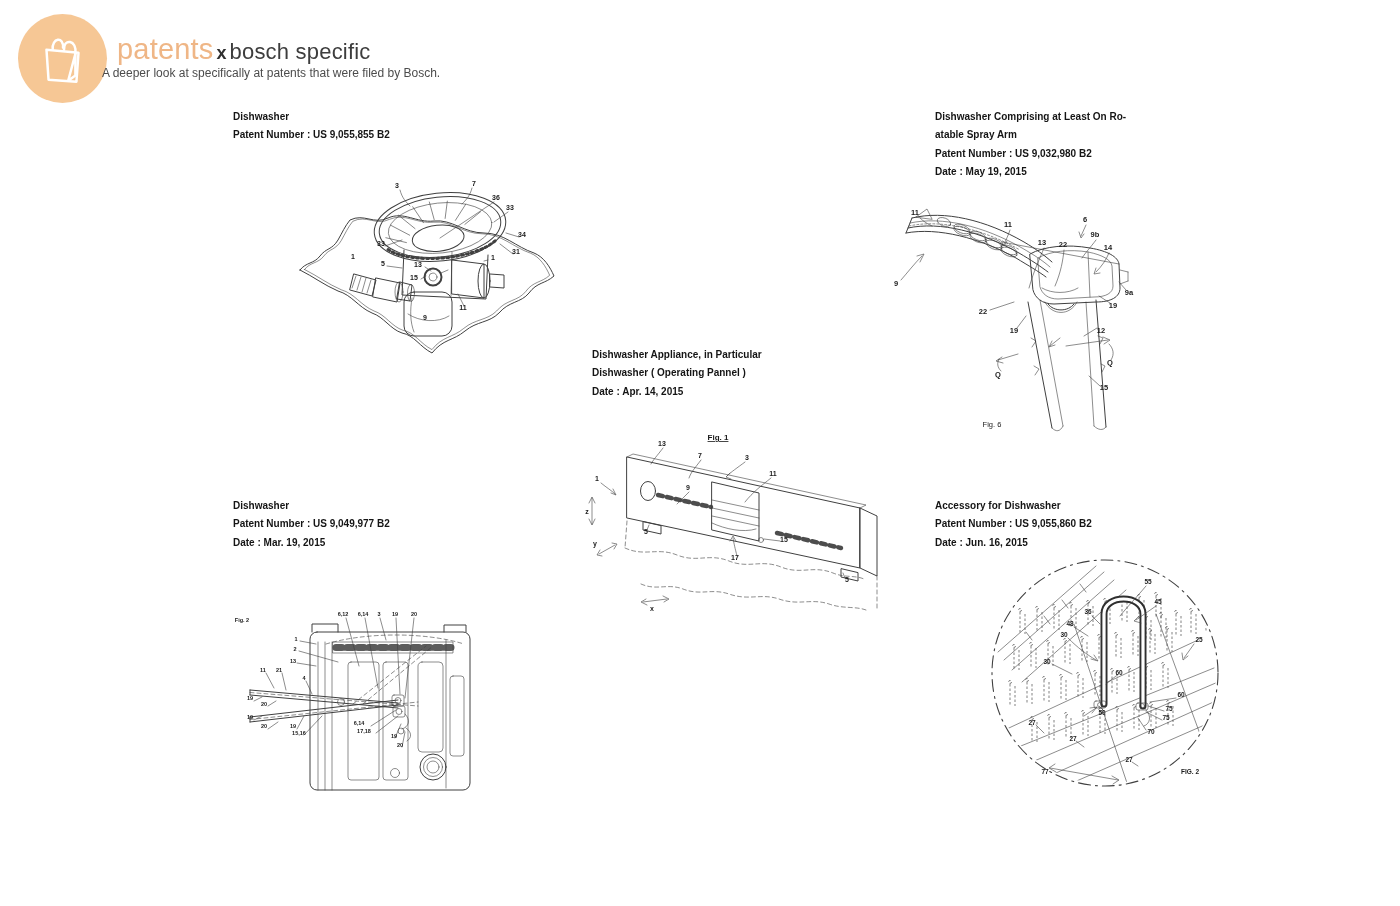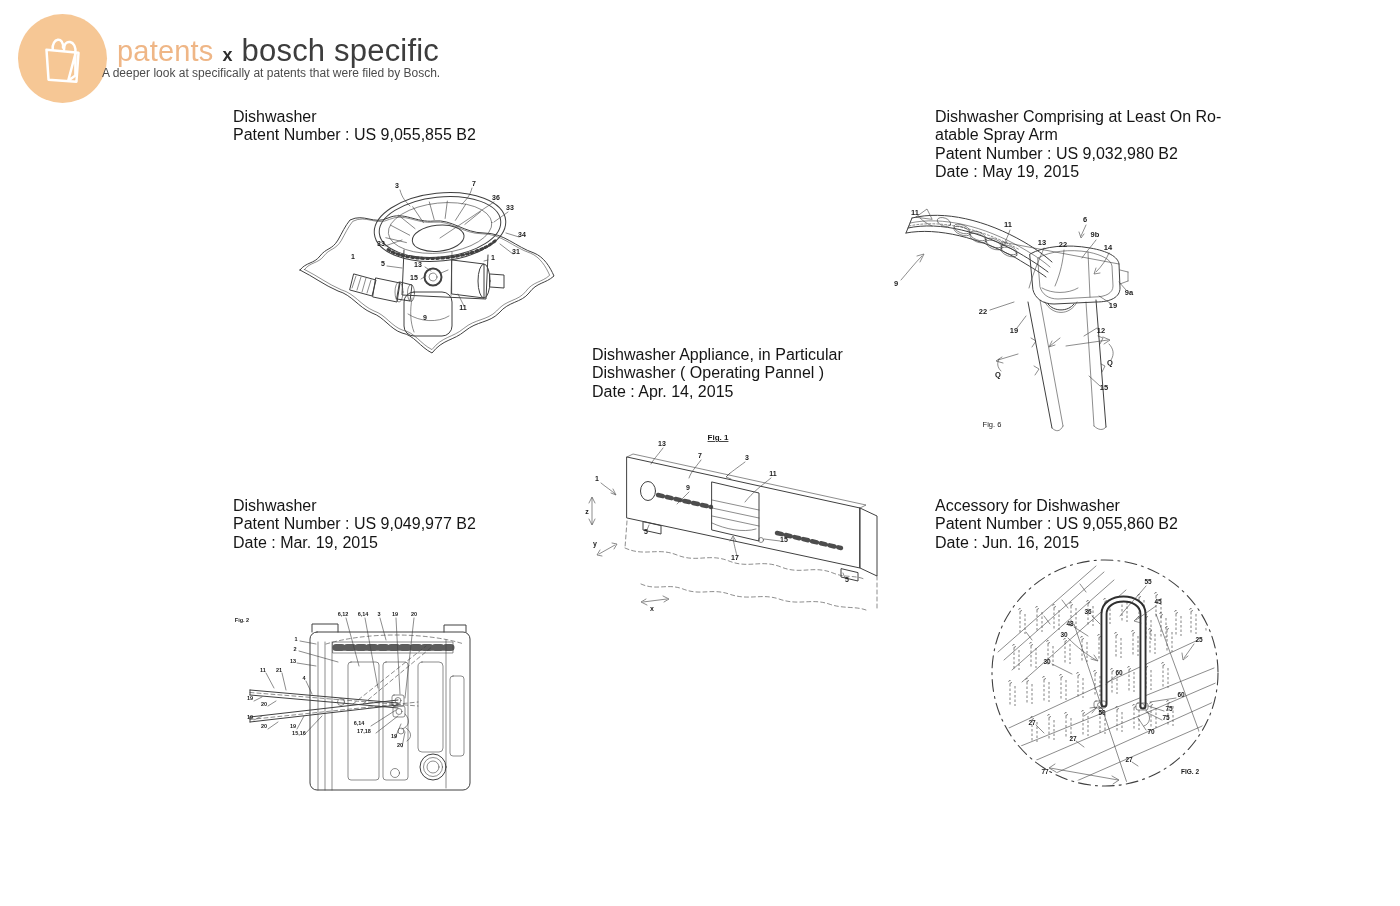--- a/index.html
+++ b/index.html
@@ -18,7 +18,7 @@
   
   .logo-circle{left:18px;top:14px;width:89px;height:89px;border-radius:50%;
     background:var(--accent-circle);display:flex;align-items:center;justify-content:center}
-  .brand-row{left:117px;top:33px;display:flex;align-items:baseline;gap:9px;white-space:nowrap}
+  .brand-row{left:117px;top:33px;display:flex;align-items:baseline;gap:3px;white-space:nowrap}
   .brand-primary{font-size:29px;color:var(--accent-text);letter-spacing:.2px}
   .brand-x{font-size:18px;font-weight:bold;color:#2f2f2f}
   .brand-secondary{font-size:31px;color:var(--brand-dark);letter-spacing:.2px}

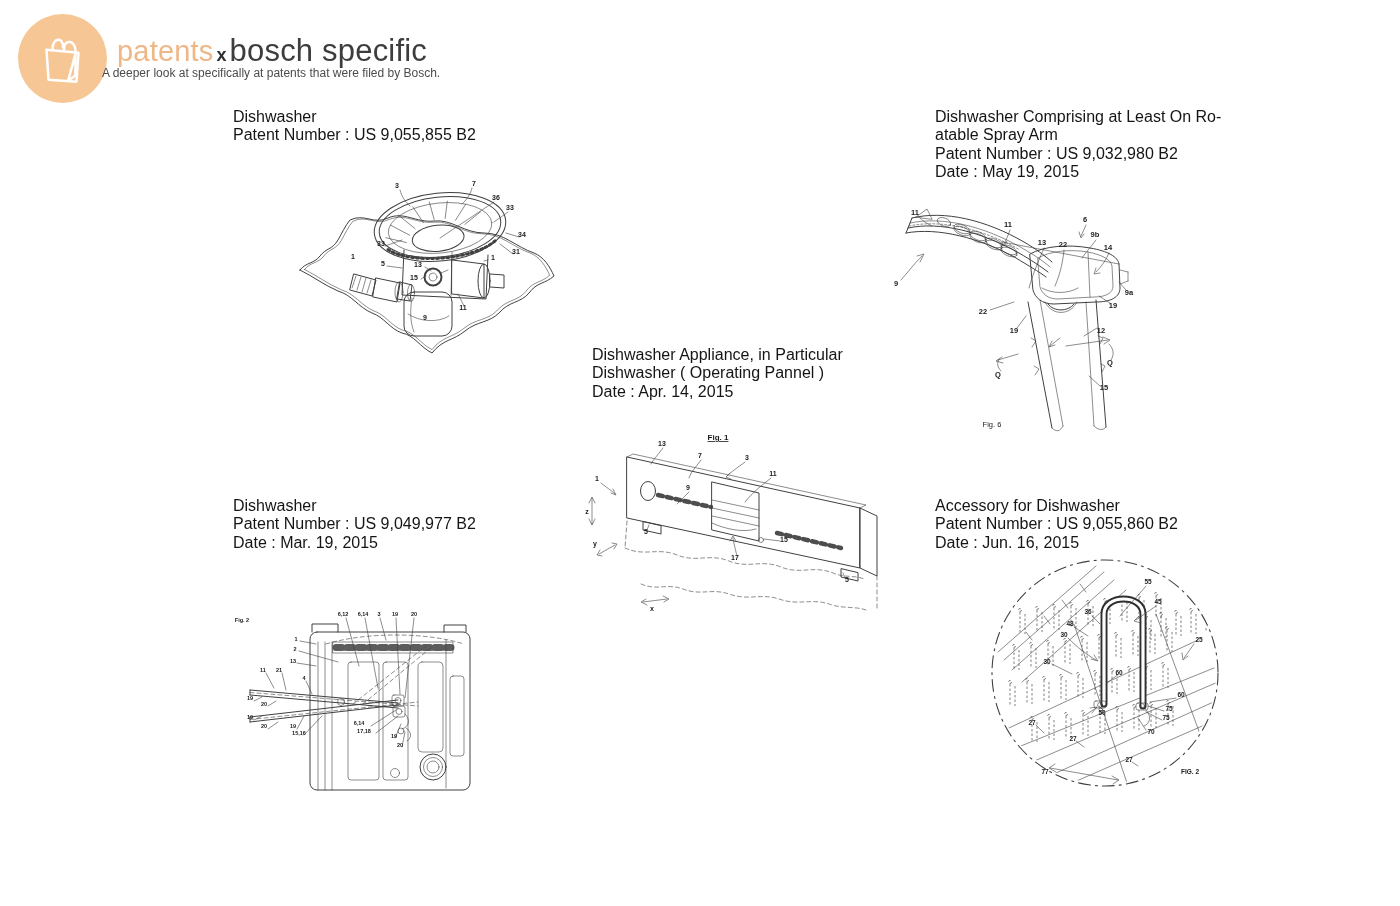--- a/index.html
+++ b/index.html
@@ -21,7 +21,7 @@
   .brand-row{left:117px;top:33px;display:flex;align-items:baseline;gap:3px;white-space:nowrap}
   .brand-primary{font-size:29px;color:var(--accent-text);letter-spacing:.2px}
   .brand-x{font-size:18px;font-weight:bold;color:#2f2f2f}
-  .brand-secondary{font-size:31px;color:var(--brand-dark);letter-spacing:.2px}
+  .brand-secondary{font-size:22px;color:var(--brand-dark);letter-spacing:.2px}
   .tagline{left:102px;top:66px;font-size:12px;color:var(--tagline-gray)}
 
   

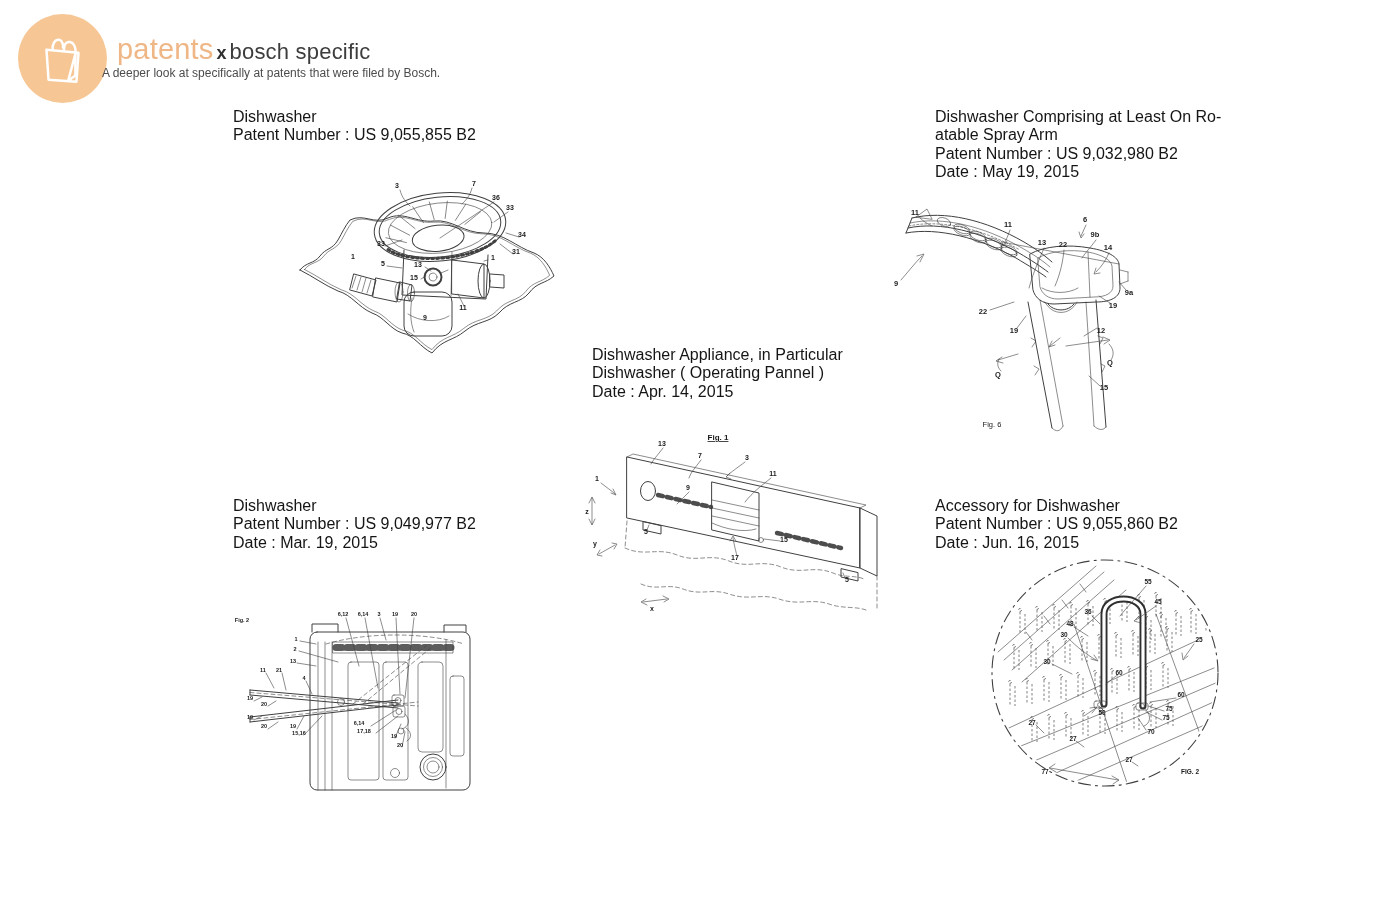--- a/index.html
+++ b/index.html
@@ -25,7 +25,7 @@
   .tagline{left:102px;top:66px;font-size:12px;color:var(--tagline-gray)}
 
   
-  .p-block{width:340px;color:var(--ink);font-size:16px;line-height:18.4px;font-weight:normal}
+  .p-block{width:340px;color:var(--ink);font-size:10px;line-height:18.4px;font-weight:bold}
   .p-title{white-space:pre-line}
 
   

